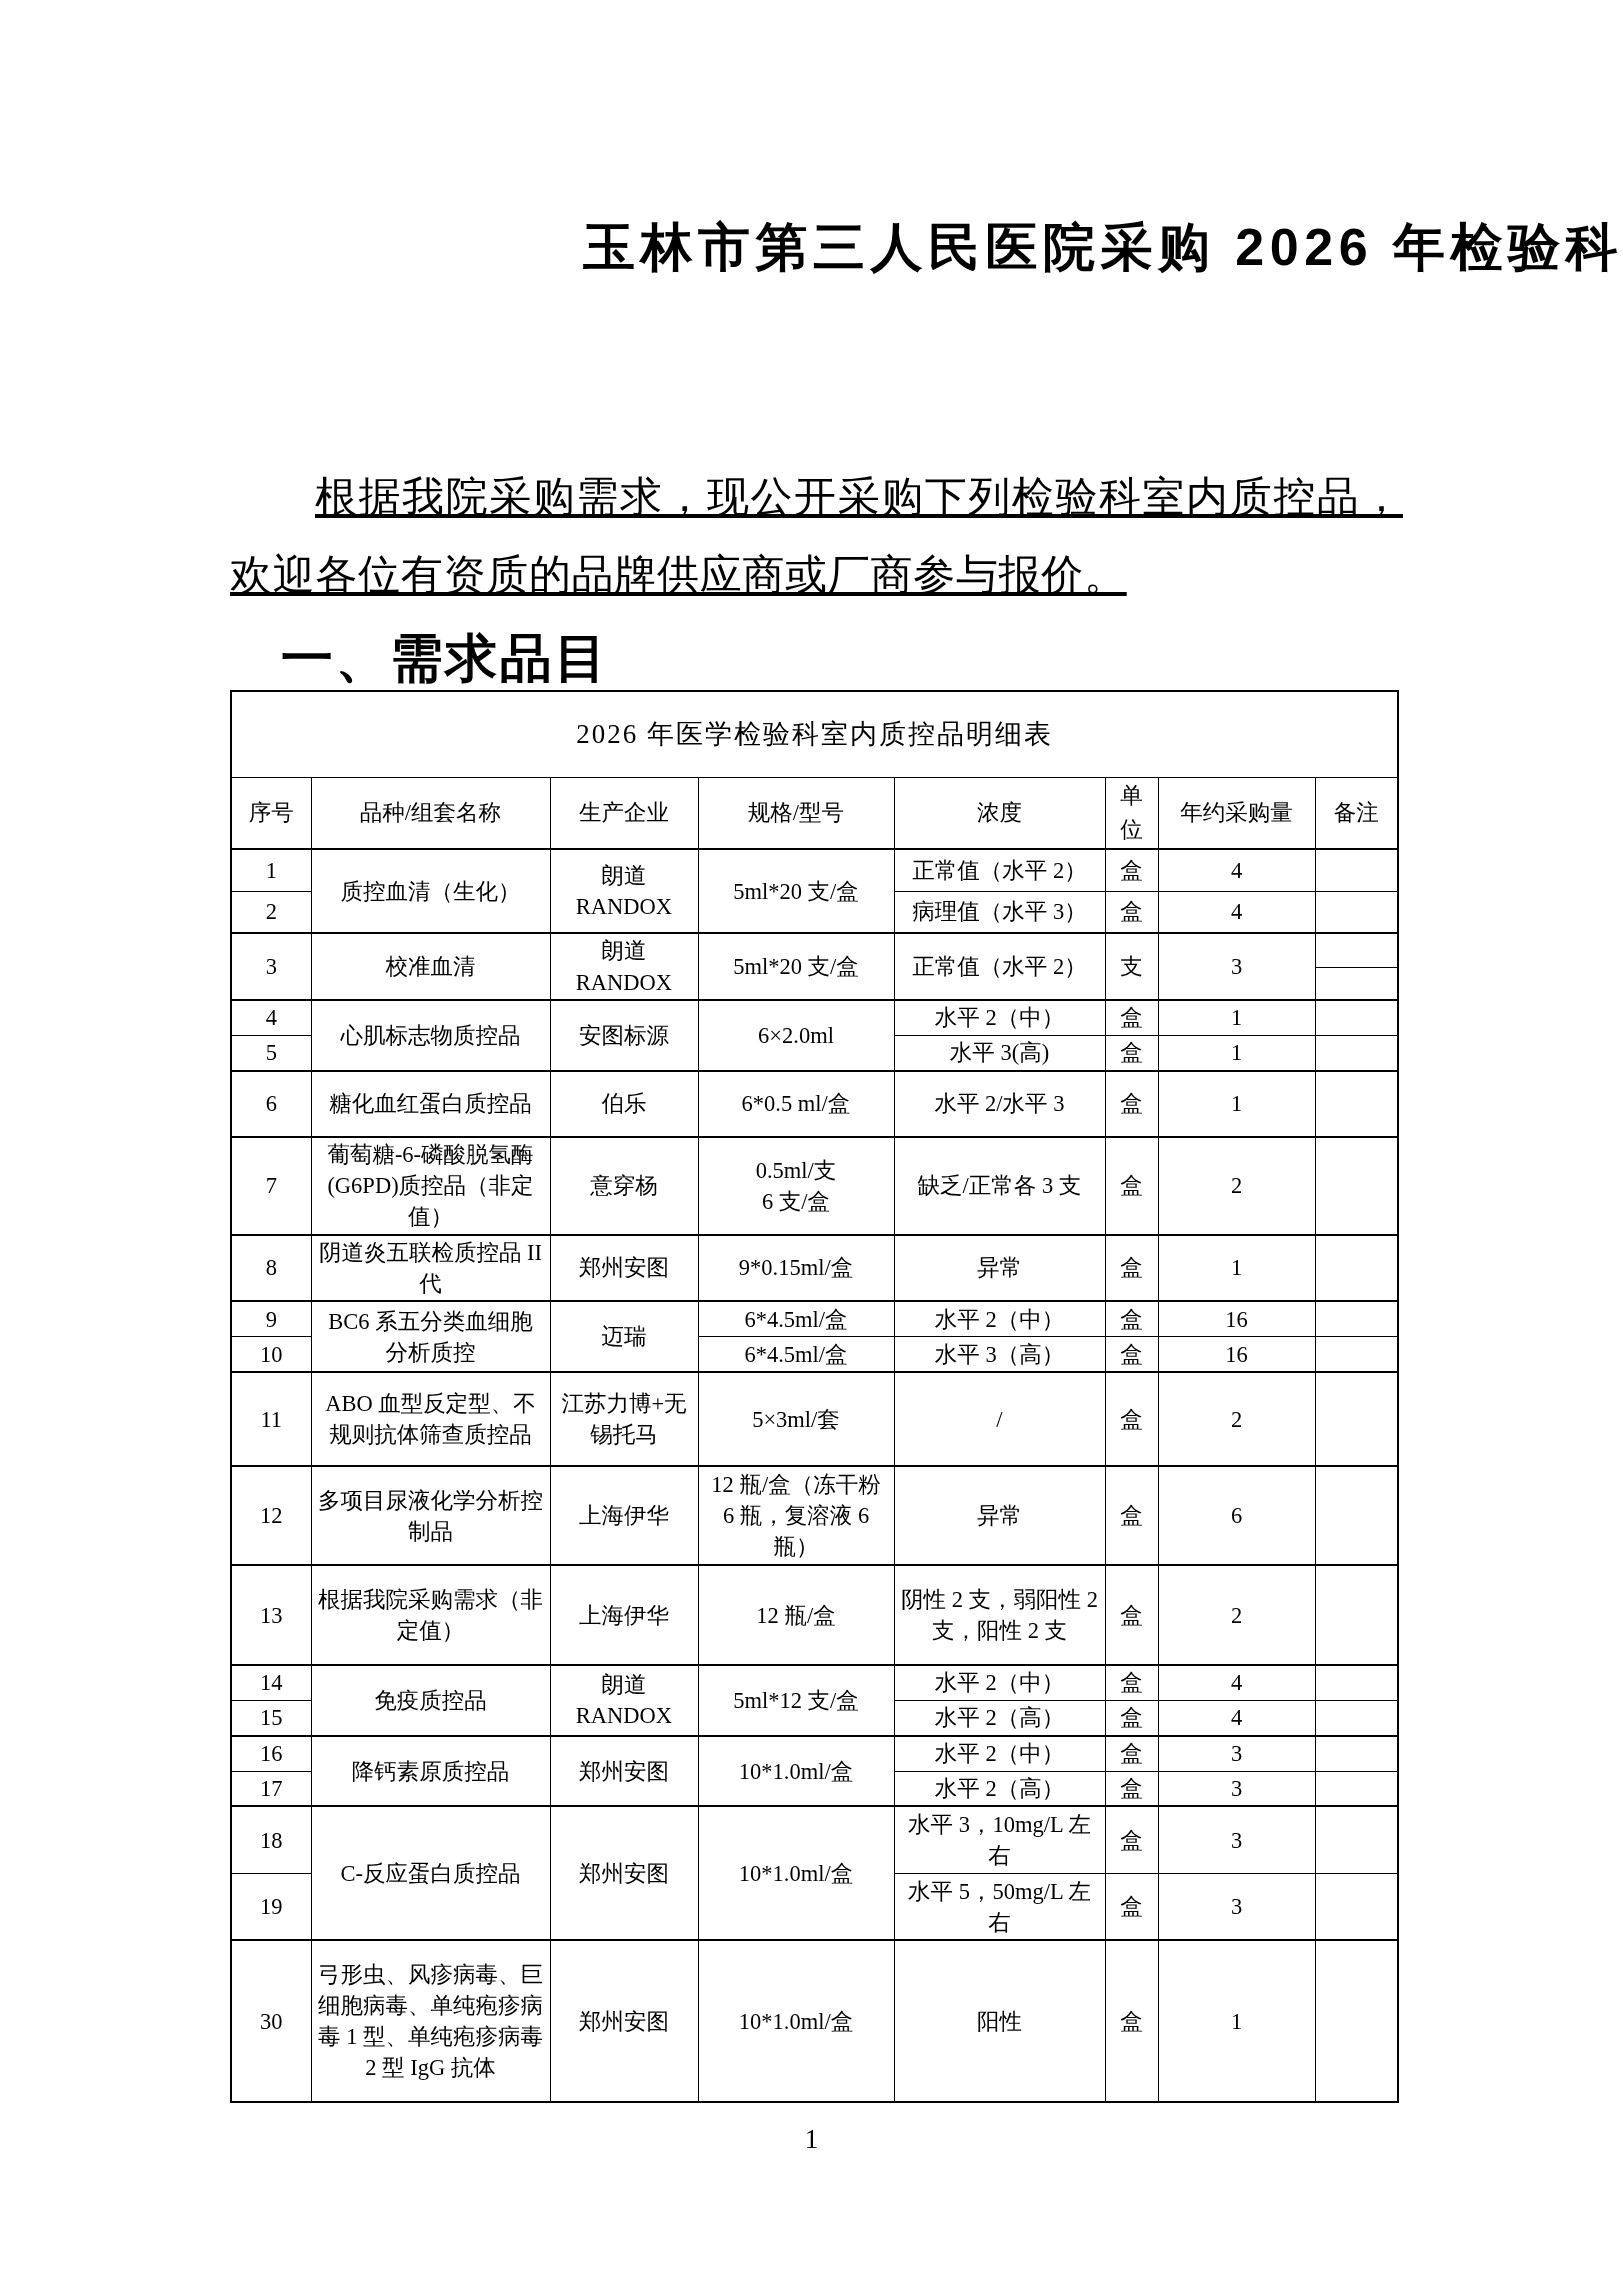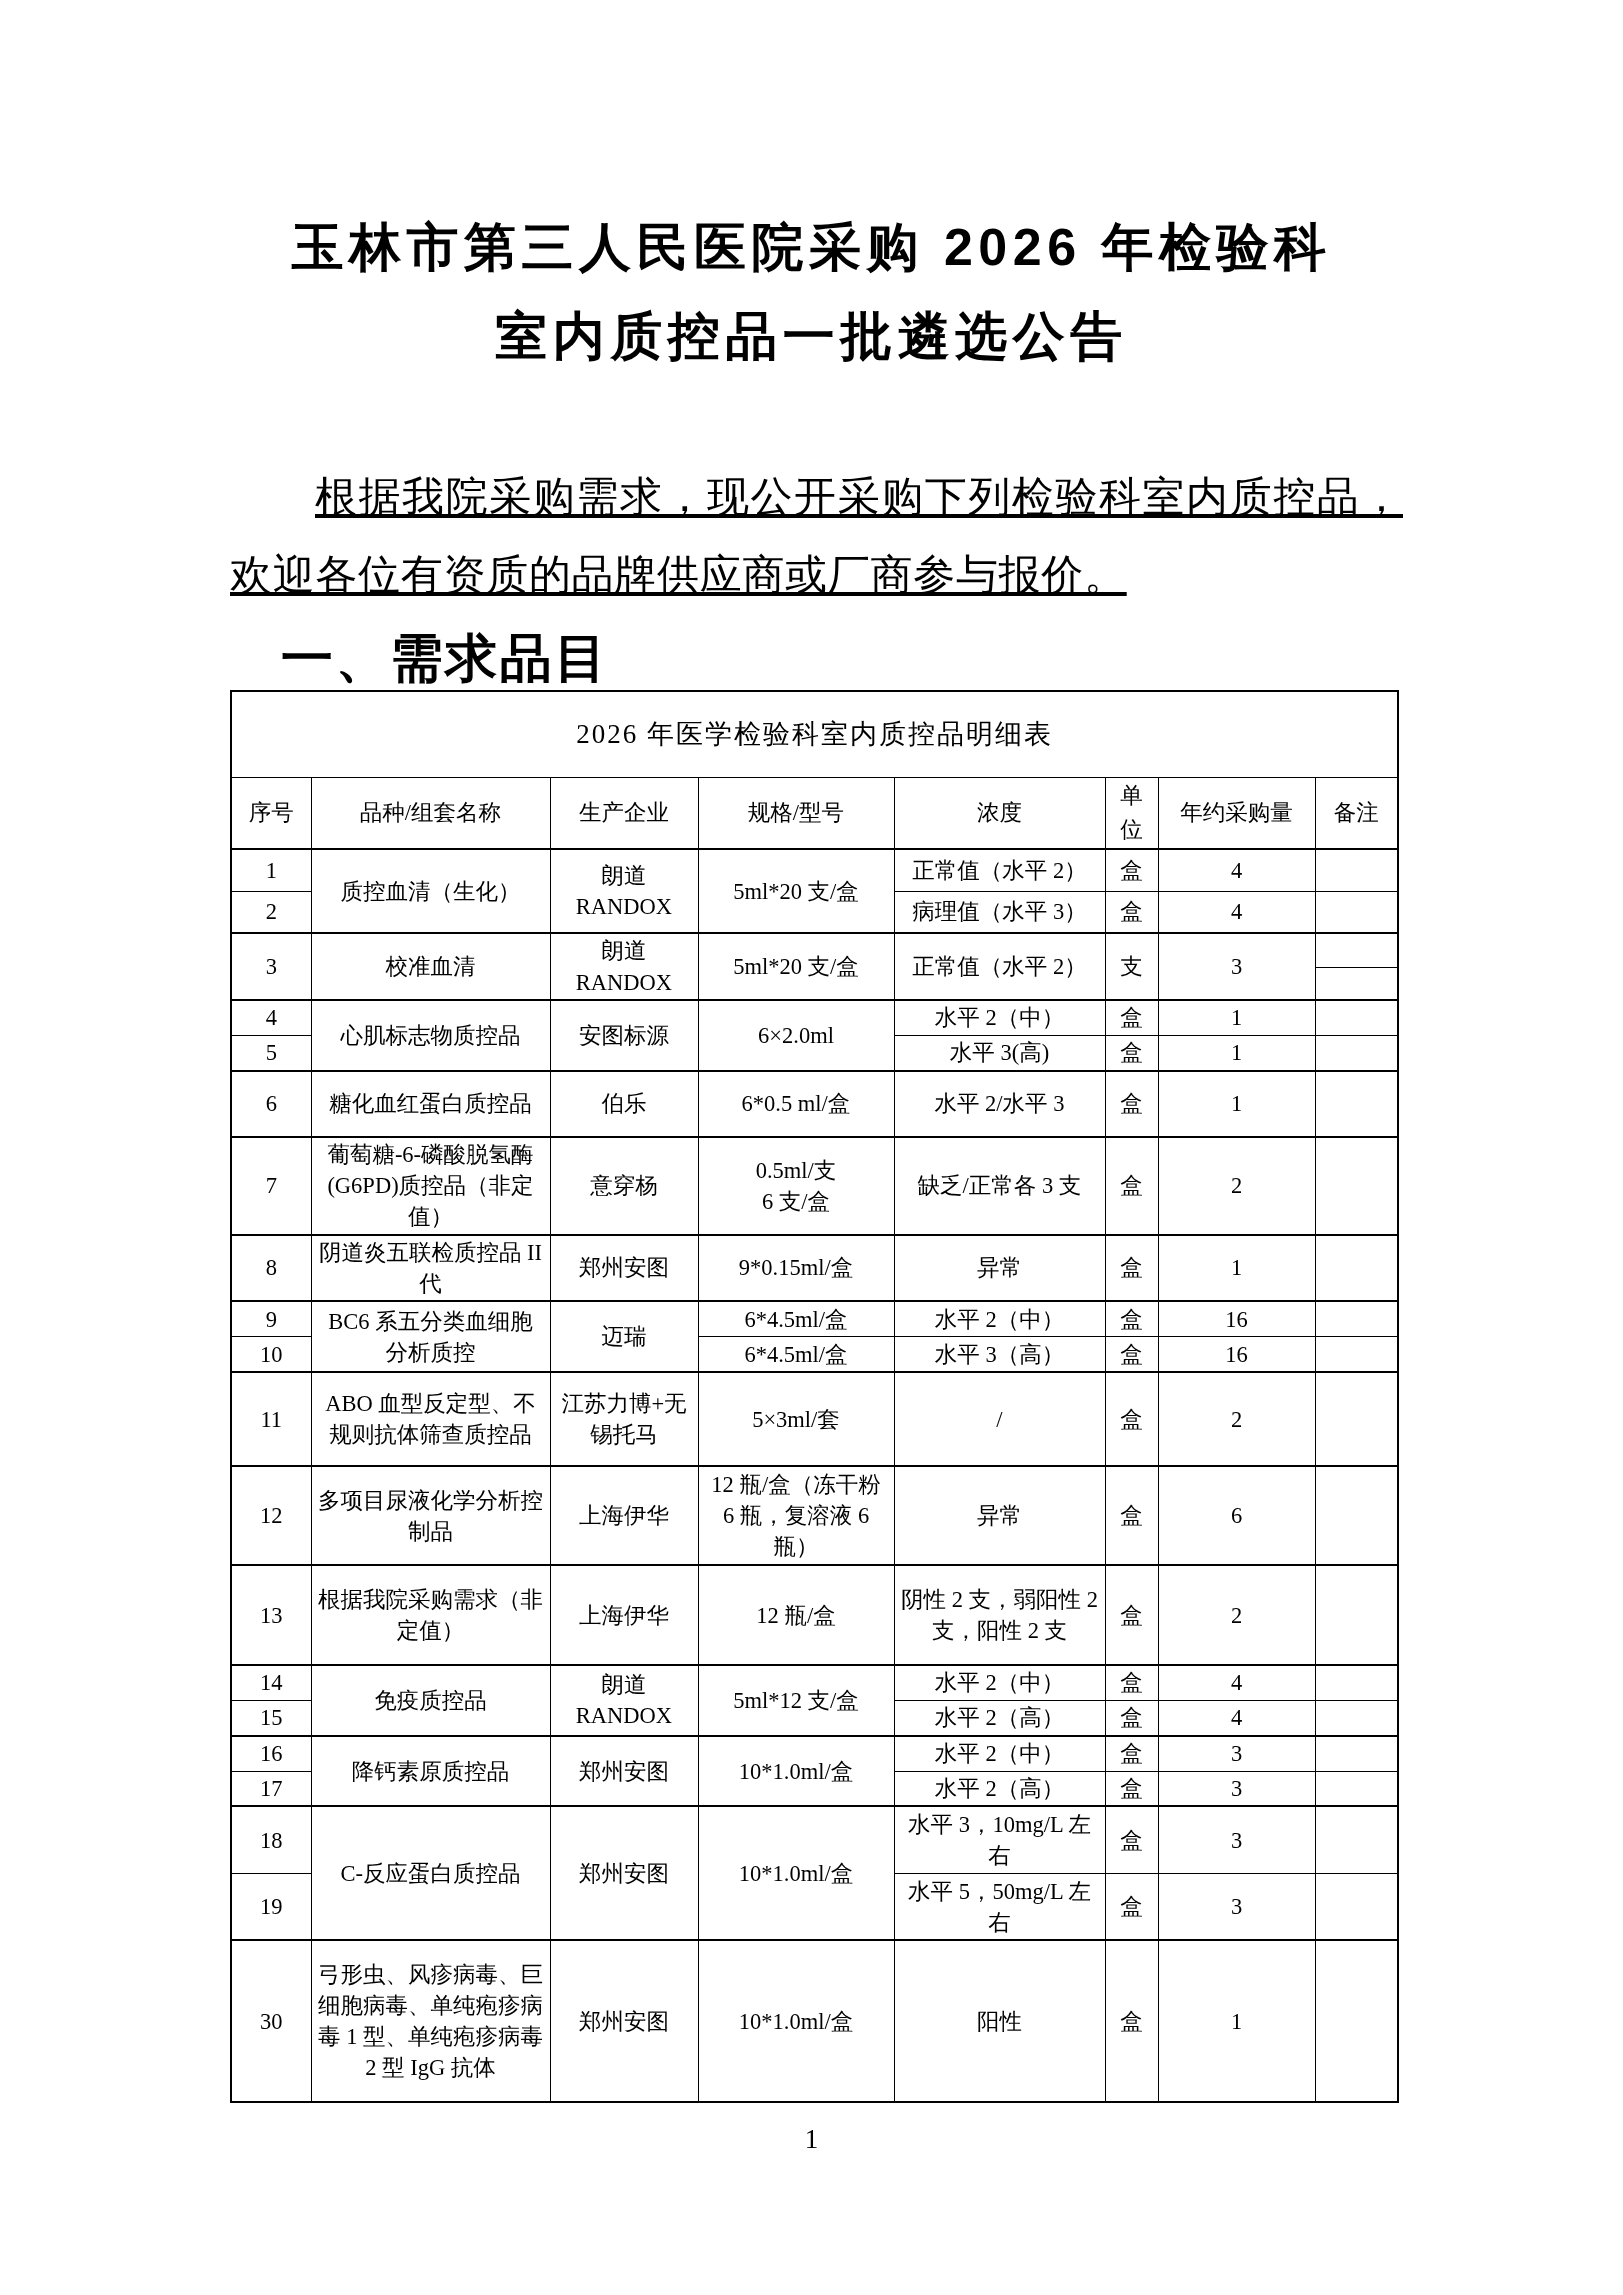--- a/index.html
+++ b/index.html
@@ -8,7 +8,7 @@
     font-family:"Liberation Serif", serif;color:#000;
   }
   .doc-title{
-    position:absolute;top:203px;left:0;width:100%;text-align:center;
+    position:absolute;top:203px;left:0;width:100%;text-align:right;
     font-family:"Liberation Sans", sans-serif;font-weight:700;
     font-size:52px;line-height:89px;letter-spacing:5.5px;
   }

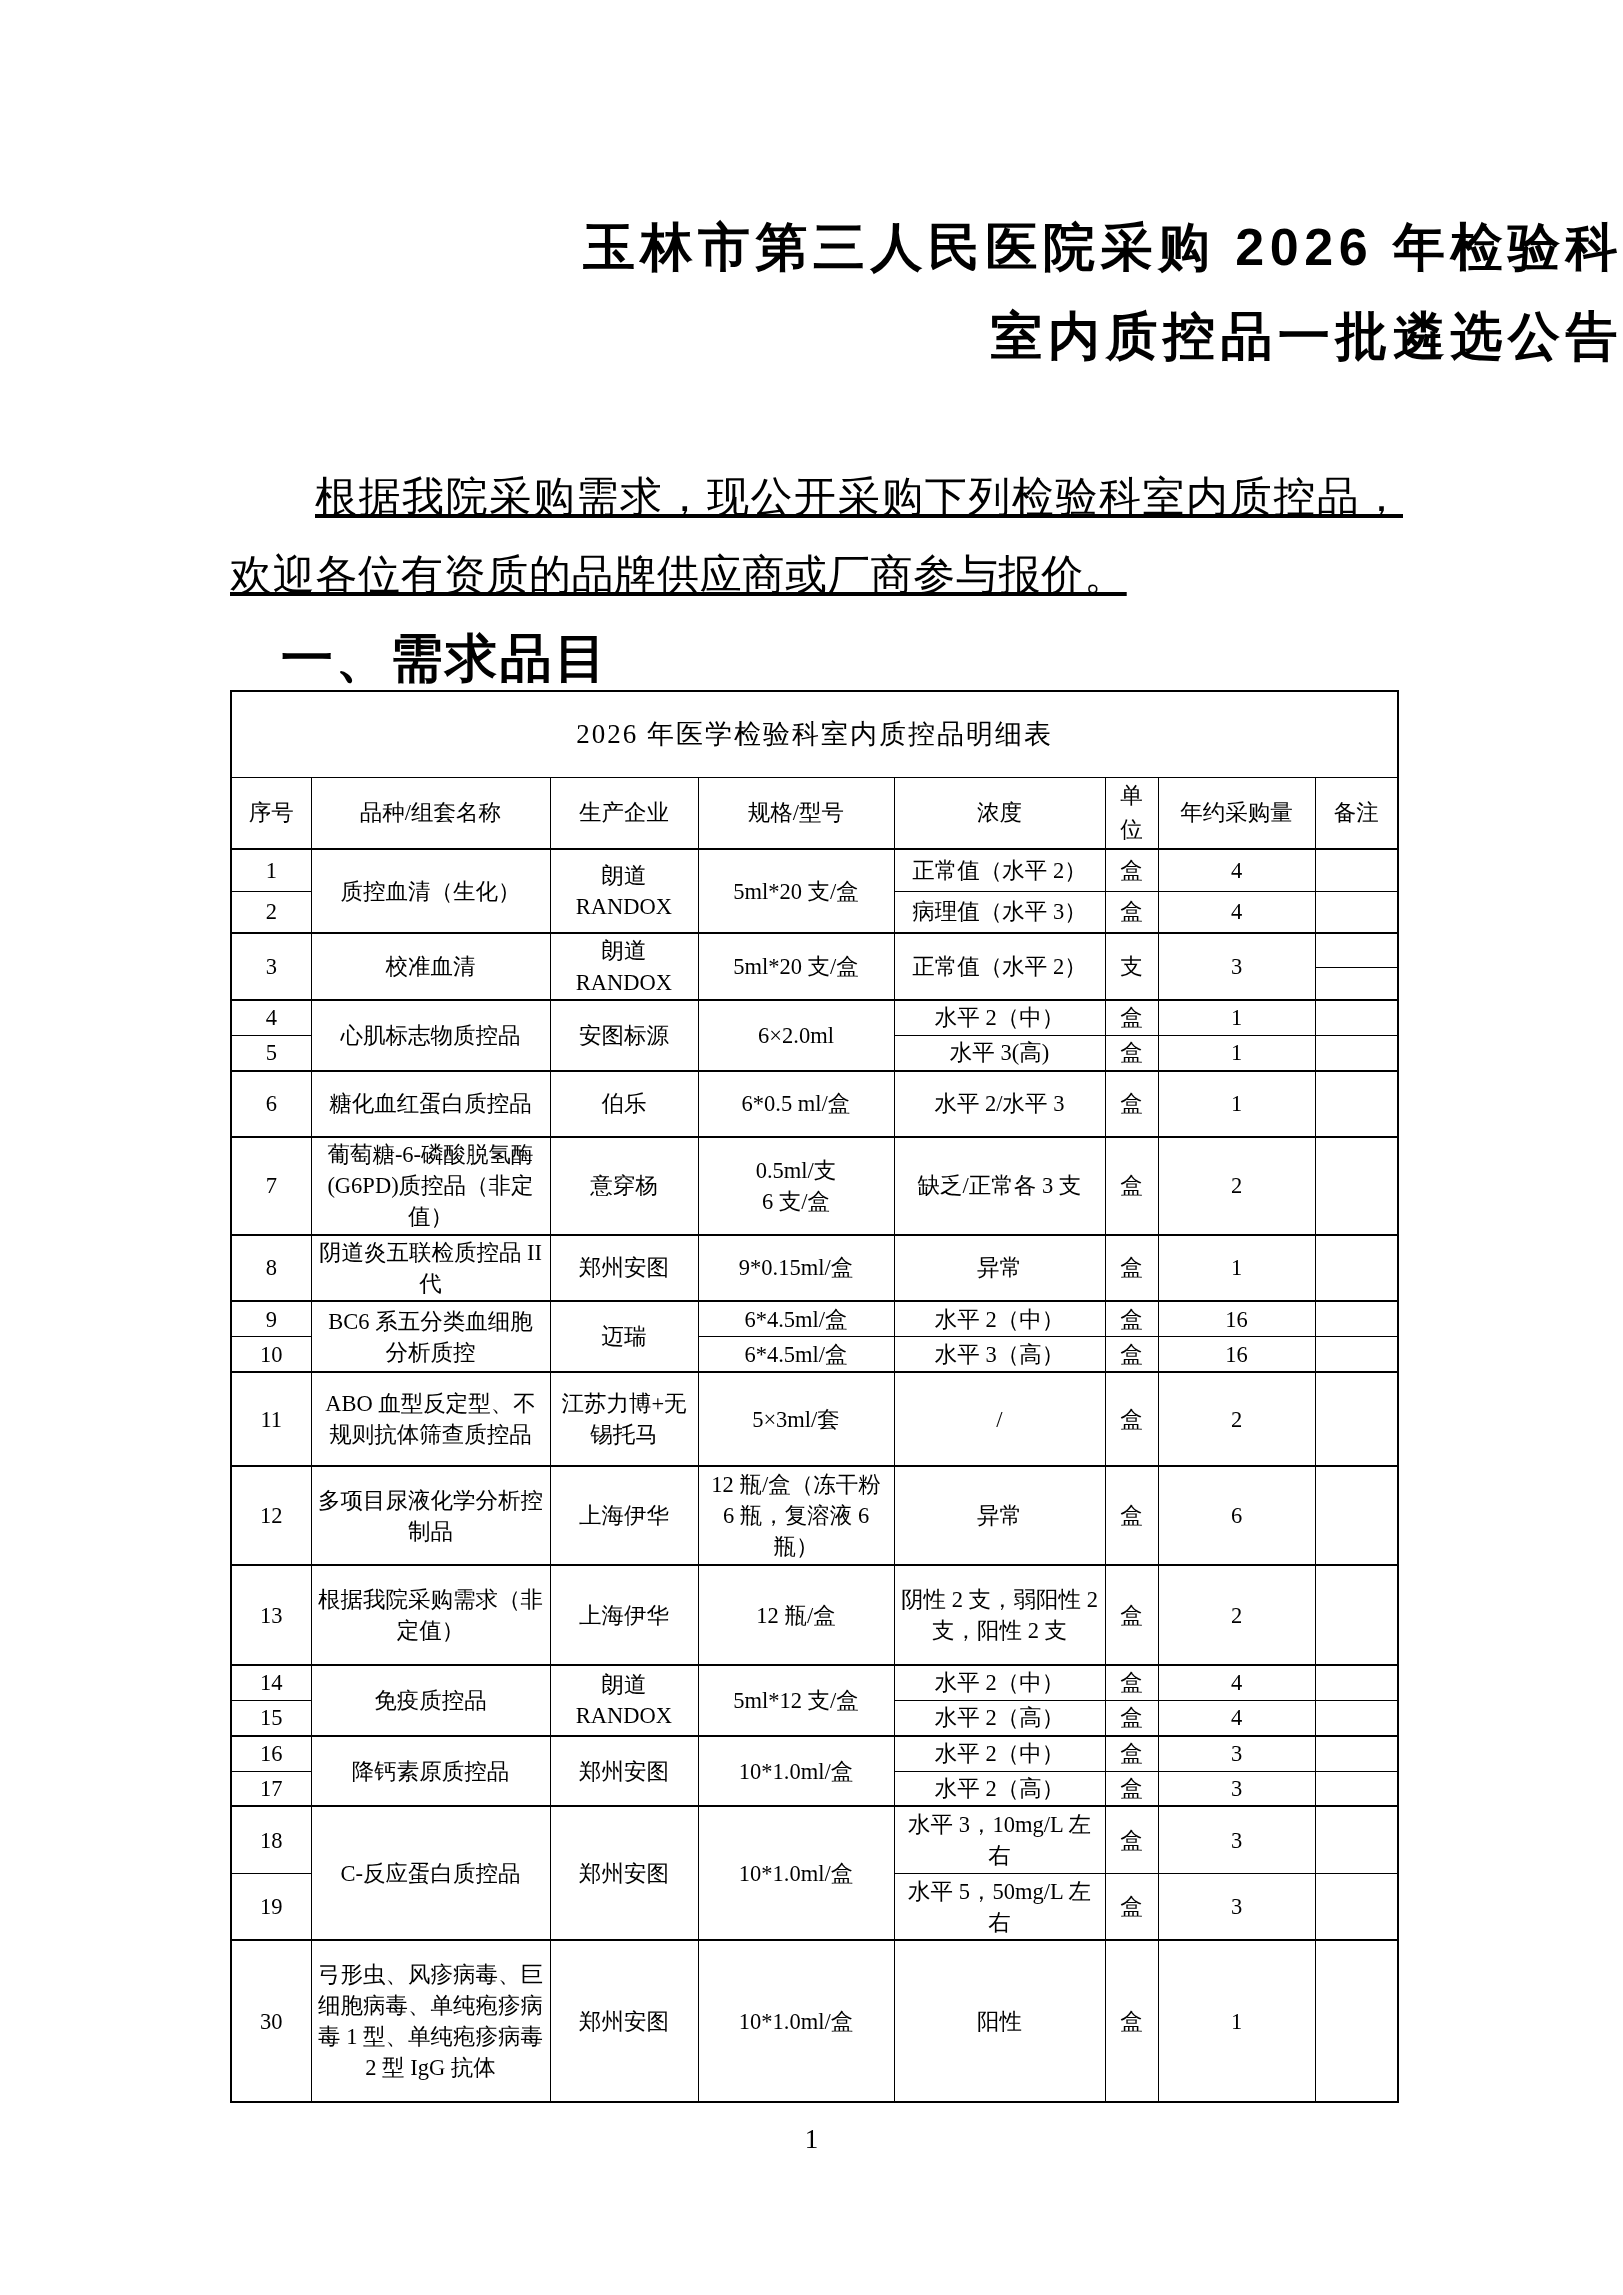--- a/index.html
+++ b/index.html
@@ -50,7 +50,6 @@
 
 <div class="doc-title">
   <div>玉林市第三人民医院采购 2026 年检验科</div>
-  <div>室内质控品一批遴选公告</div>
 </div>
 
 <div class="intro">根据我院采购需求，现公开采购下列检验科室内质控品，欢迎各位有资质的品牌供应商或厂商参与报价。</div>

